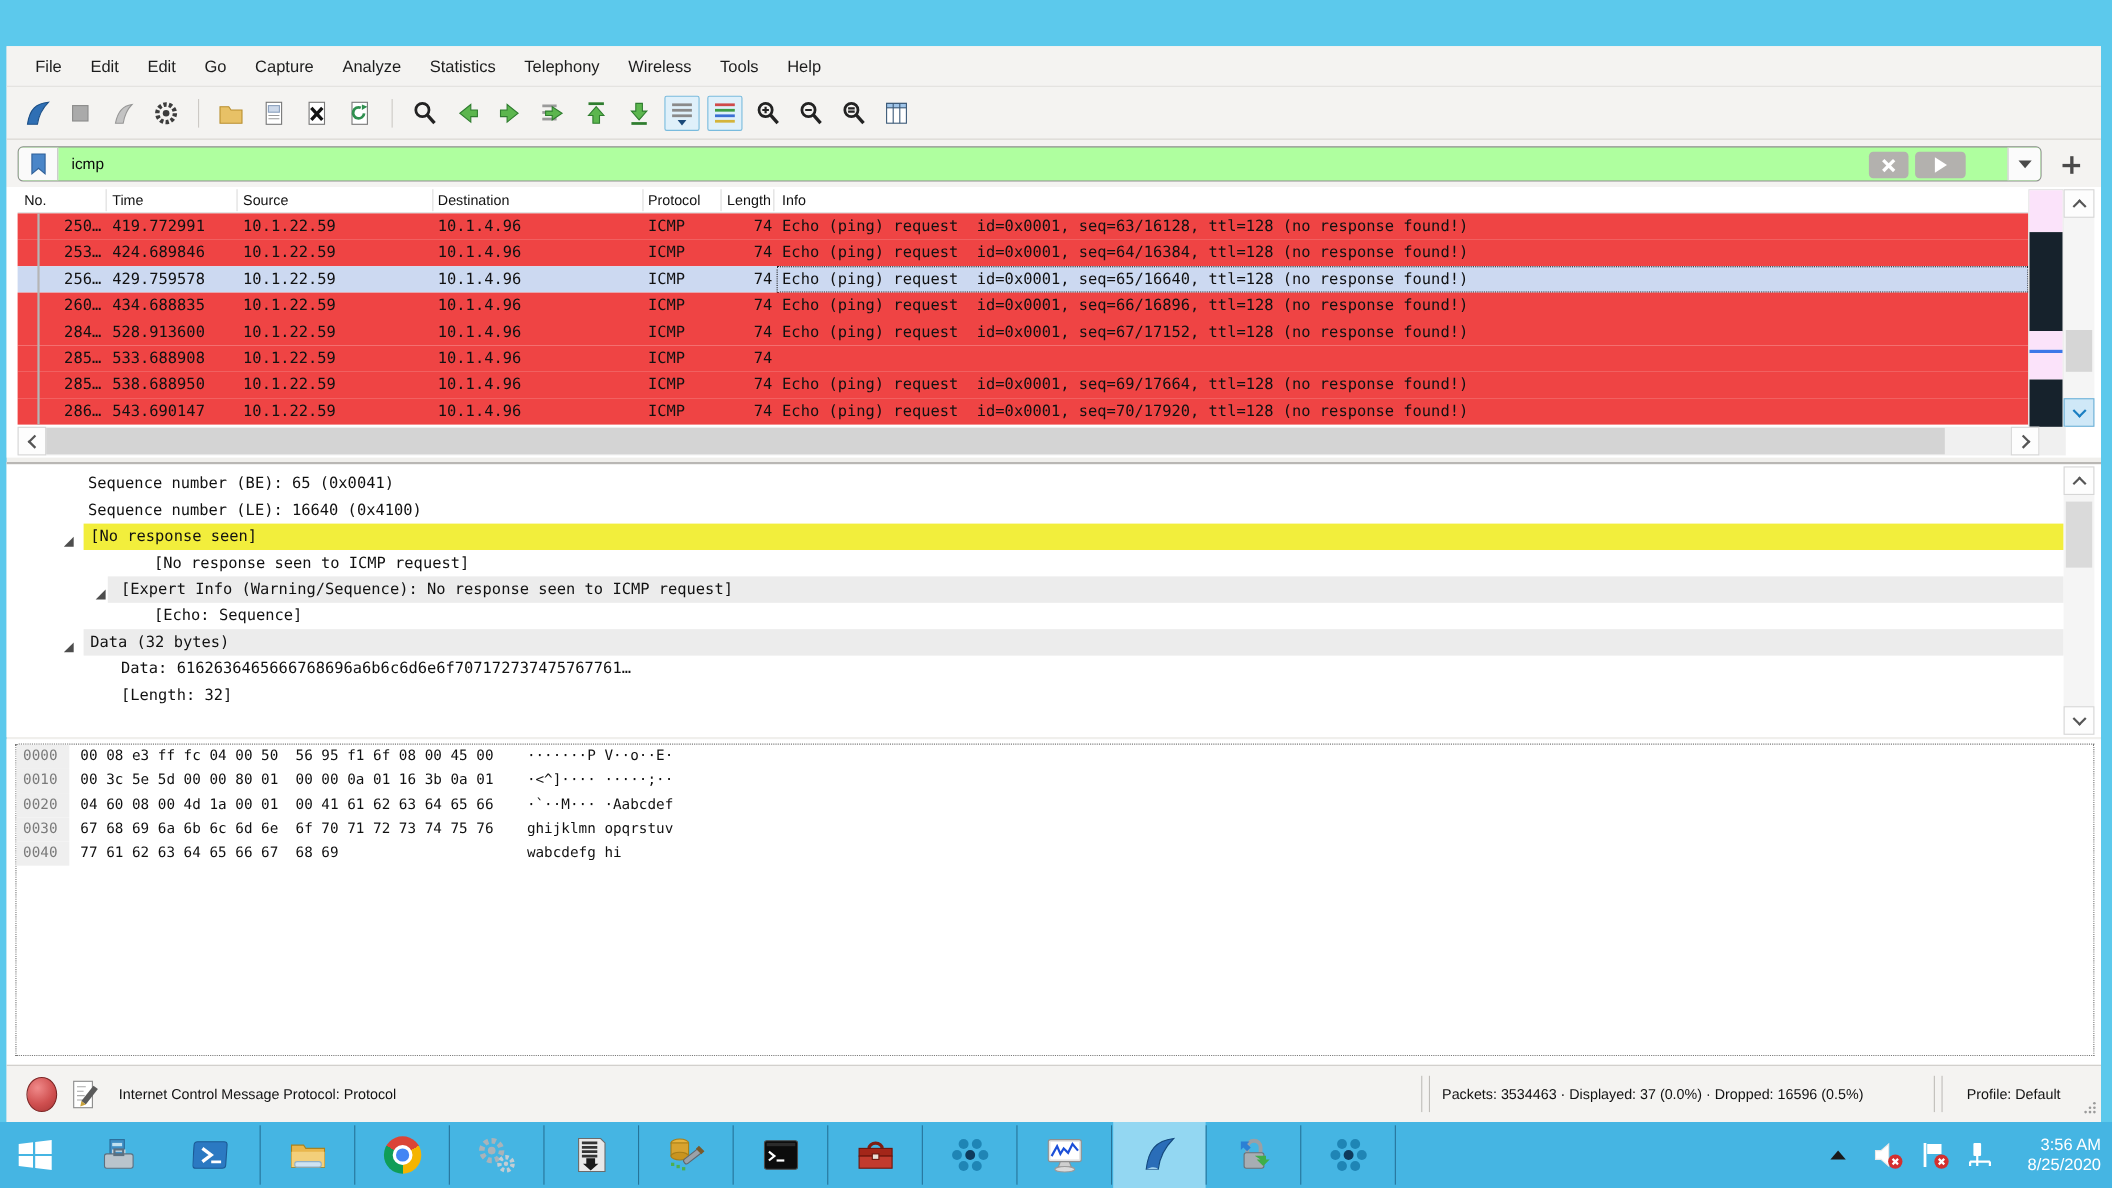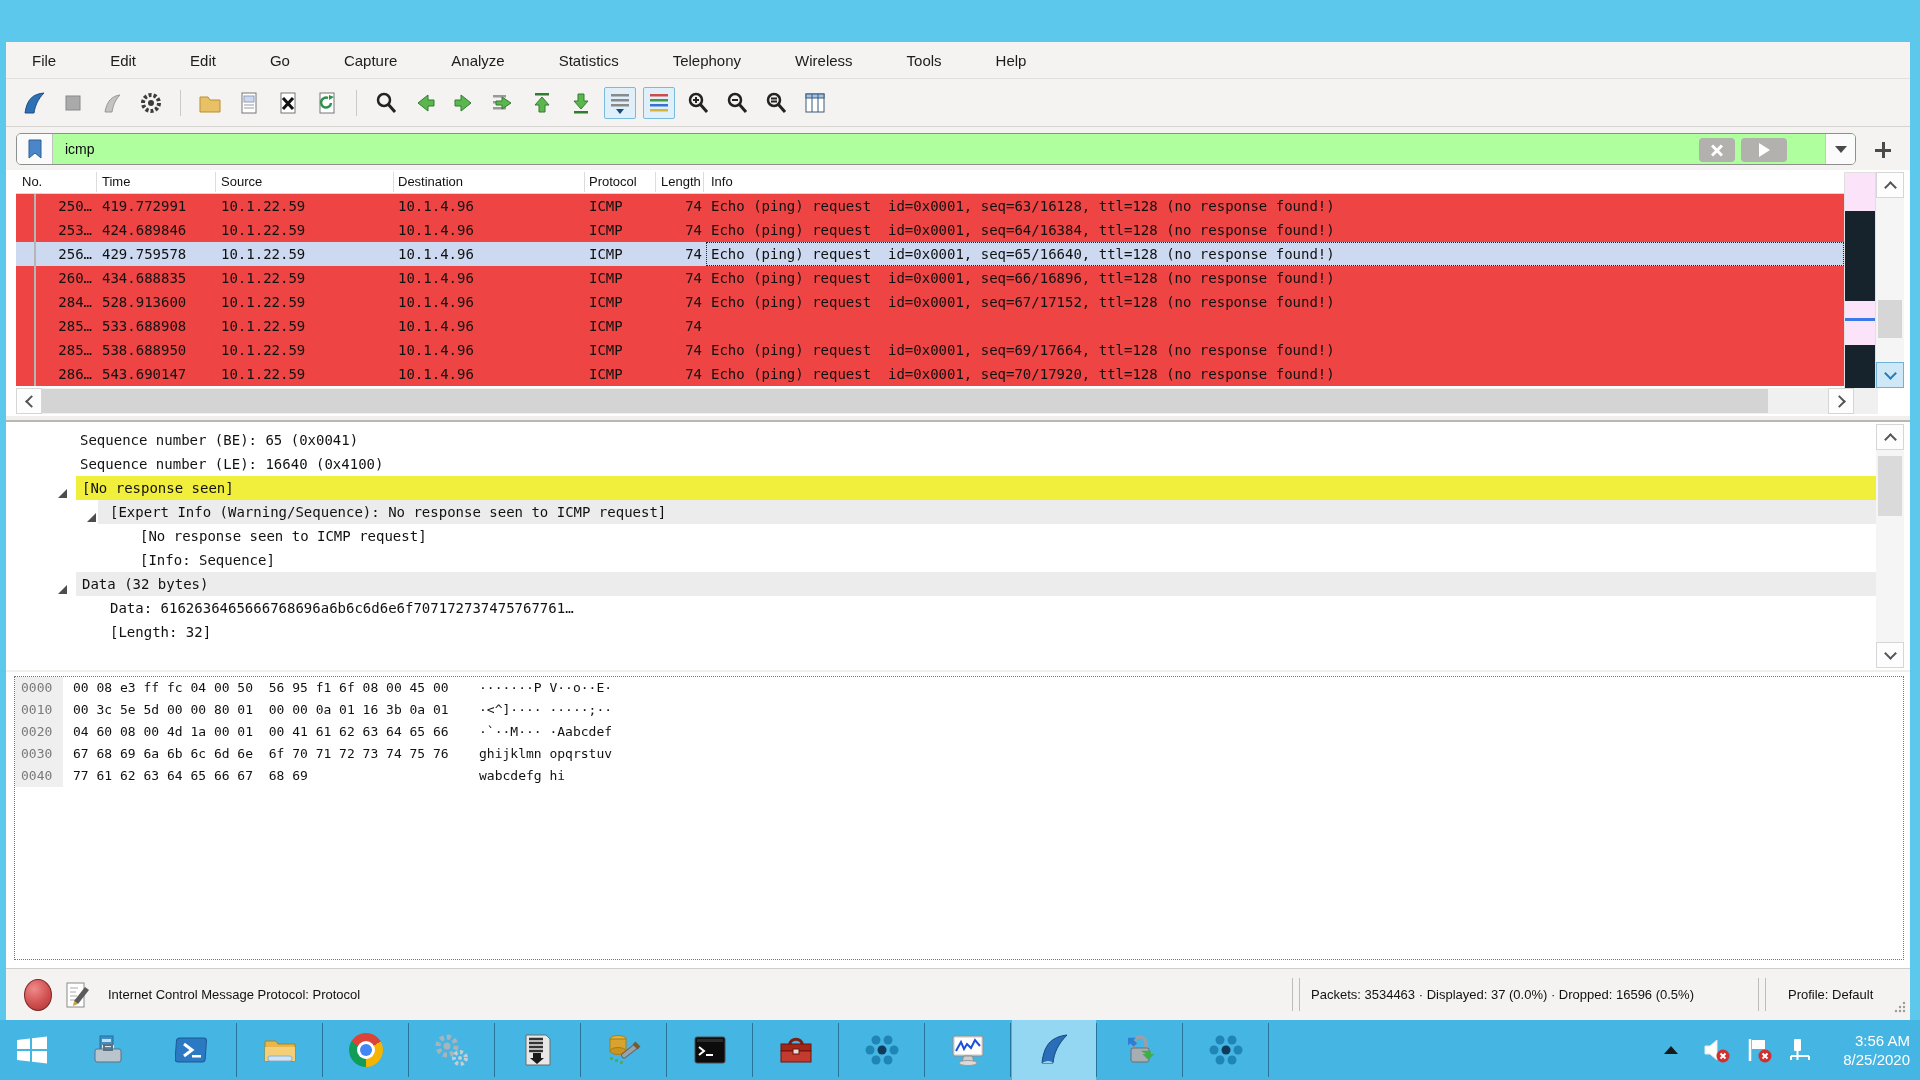--- a/index.html
+++ b/index.html
@@ -22,7 +22,7 @@
 #appbg{position:absolute;left:6px;right:10px;top:42px;height:978px;background:#f0efec}
 .band{position:absolute;left:6px;right:10px}
 
-#menubar{top:42px;height:36px;background:#f4f3f1;display:flex;align-items:center;padding-left:20px;gap:42px;font-size:15px;color:#1c1c1c}
+#menubar{top:42px;height:36px;background:#f4f3f1;display:flex;align-items:center;padding-left:20px;gap:14px;font-size:15px;color:#1c1c1c}
 .mitem{padding:3px 6px;cursor:default}
 
 #toolbar{top:78px;height:48px;background:#f4f3f1;border-top:1px solid #e3e1de;display:flex;align-items:center;padding-left:12px;gap:7px}

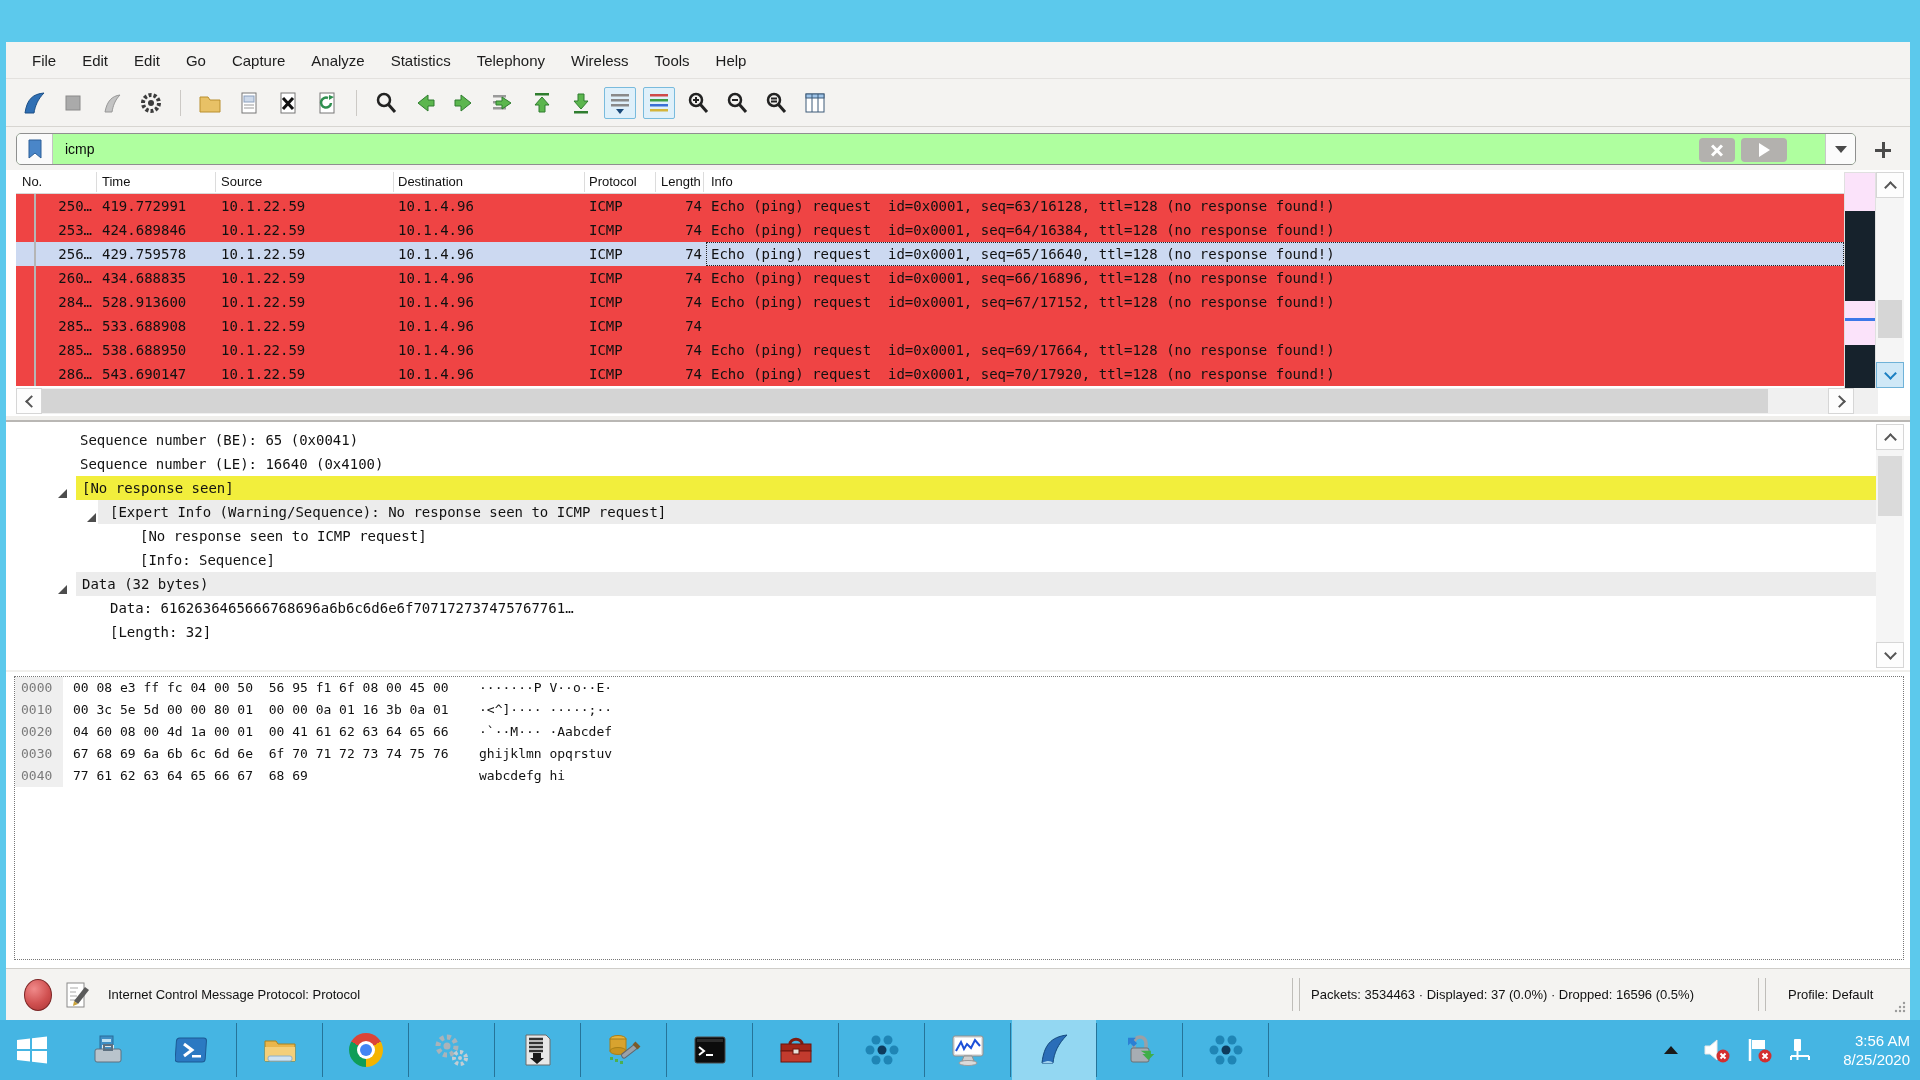--- a/index.html
+++ b/index.html
@@ -426,6 +426,7 @@
             </svg></span>
         <span class="txt" style="left:76px">[No response seen]</span>
       </div>
+      <div class="dl"><span class="txt" style="left:134px">[No response seen to ICMP request]</span></div>
       <div class="dl">
         <span class="bg" style="left:92px;background:#ececec"></span>
         <span class="exp" style="left:80px"><svg width="11" height="11">
@@ -433,7 +434,6 @@
             </svg></span>
         <span class="txt" style="left:104px">[Expert Info (Warning/Sequence): No response seen to ICMP request]</span>
       </div>
-      <div class="dl"><span class="txt" style="left:134px">[No response seen to ICMP request]</span></div>
       <div class="dl"><span class="txt" style="left:134px">[Info: Sequence]</span></div>
       <div class="dl">
         <span class="bg" style="left:70px;background:#ececec"></span>

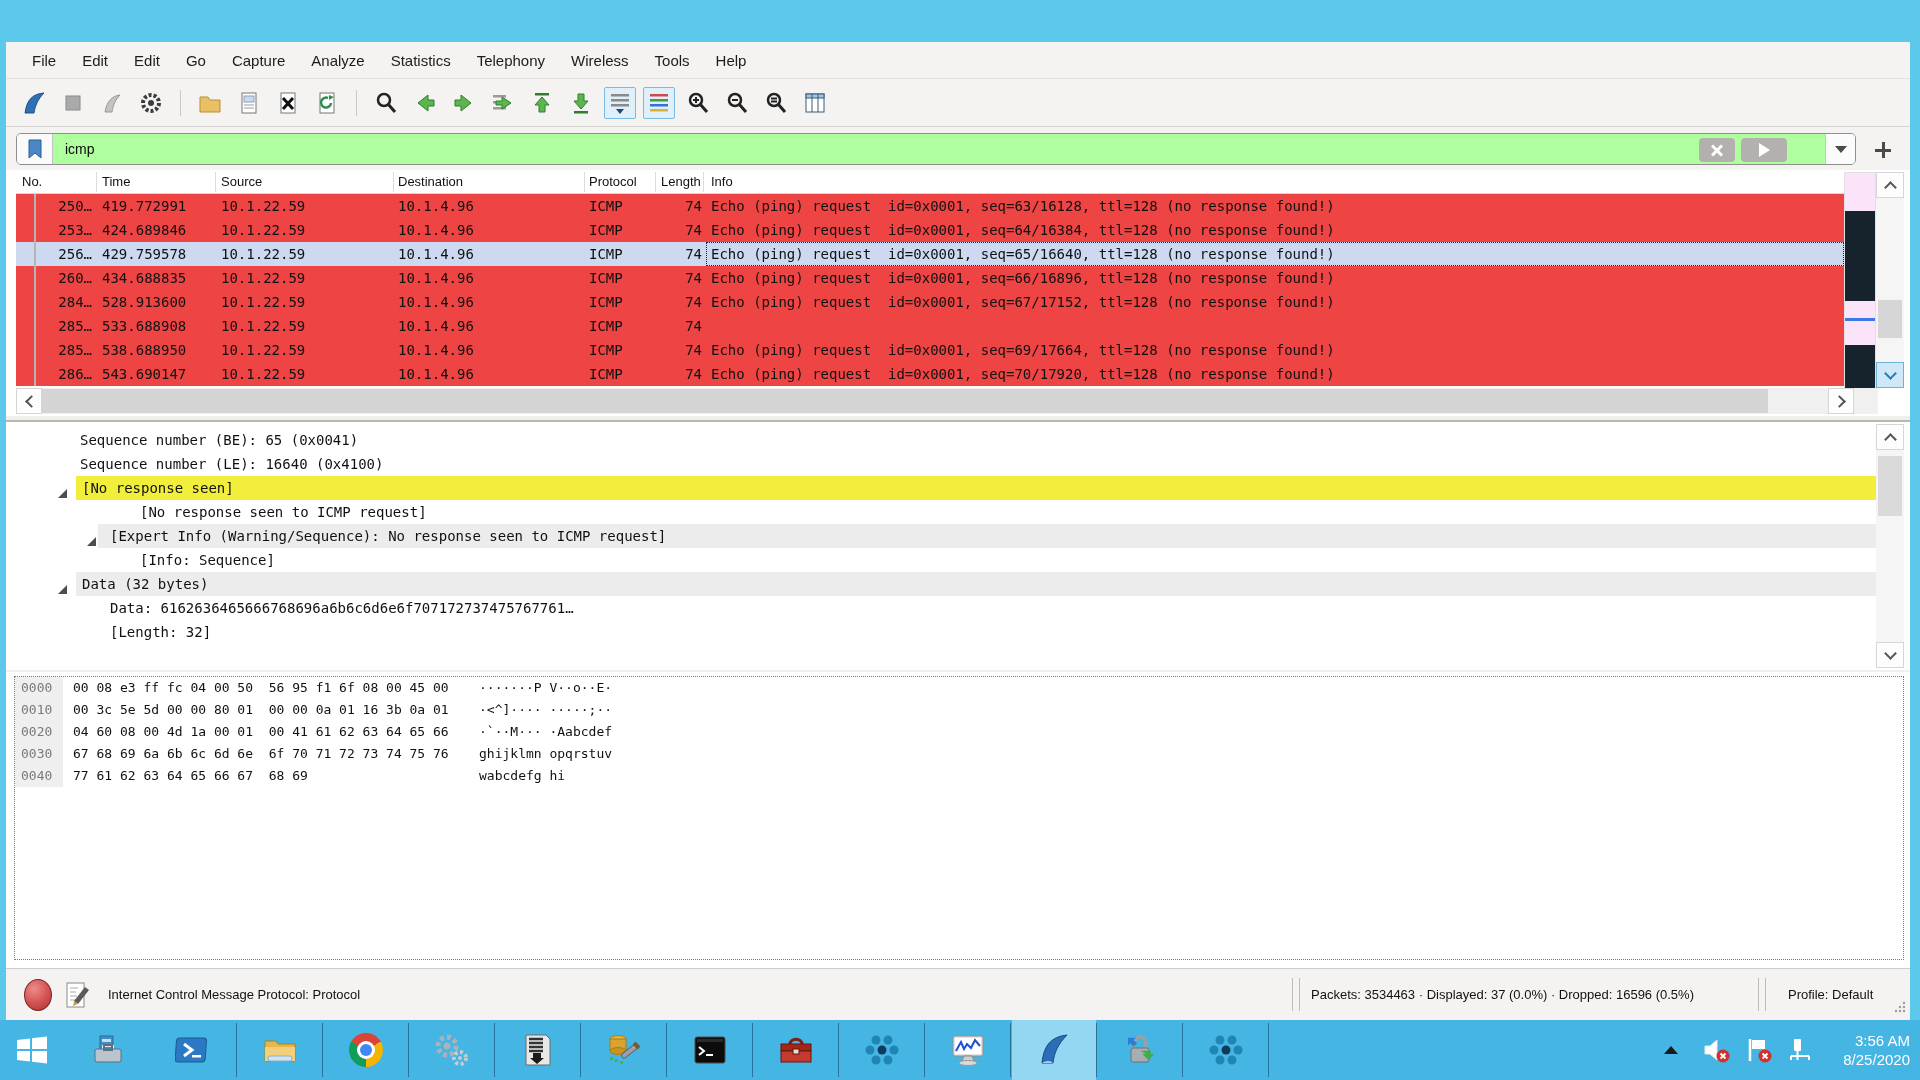--- a/index.html
+++ b/index.html
@@ -434,7 +434,7 @@
             </svg></span>
         <span class="txt" style="left:104px">[Expert Info (Warning/Sequence): No response seen to ICMP request]</span>
       </div>
-      <div class="dl"><span class="txt" style="left:134px">[Info: Sequence]</span></div>
+      <div class="dl"><span class="txt" style="left:134px">[Echo: Sequence]</span></div>
       <div class="dl">
         <span class="bg" style="left:70px;background:#ececec"></span>
         <span class="exp" style="left:51px"><svg width="11" height="11">

